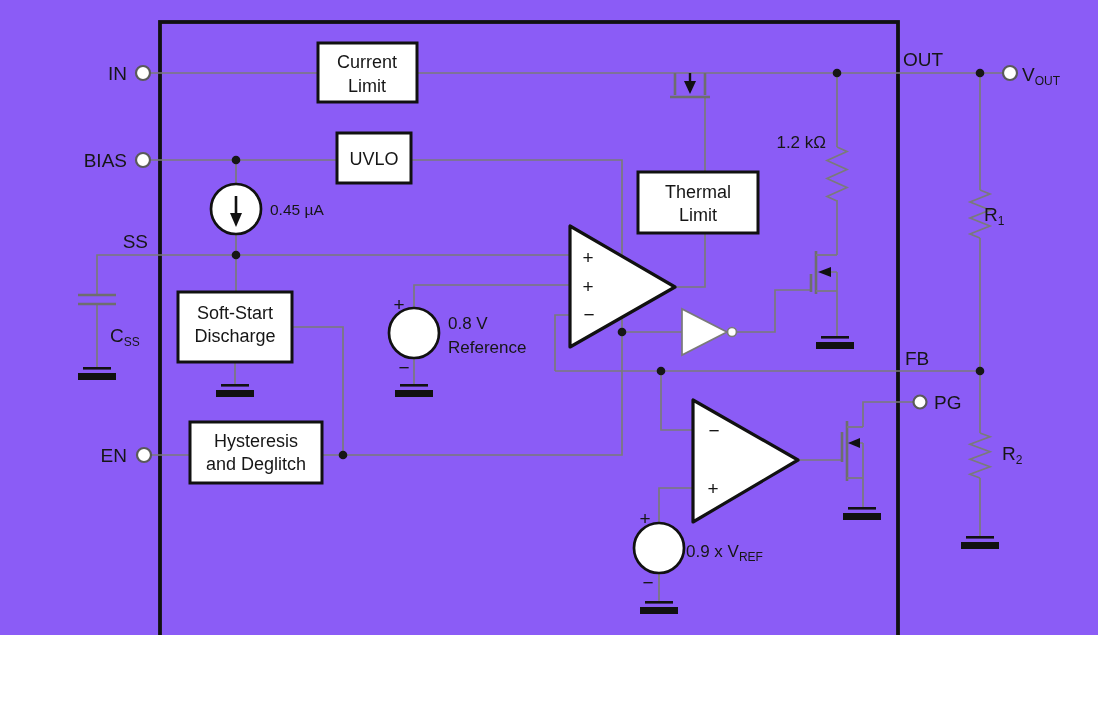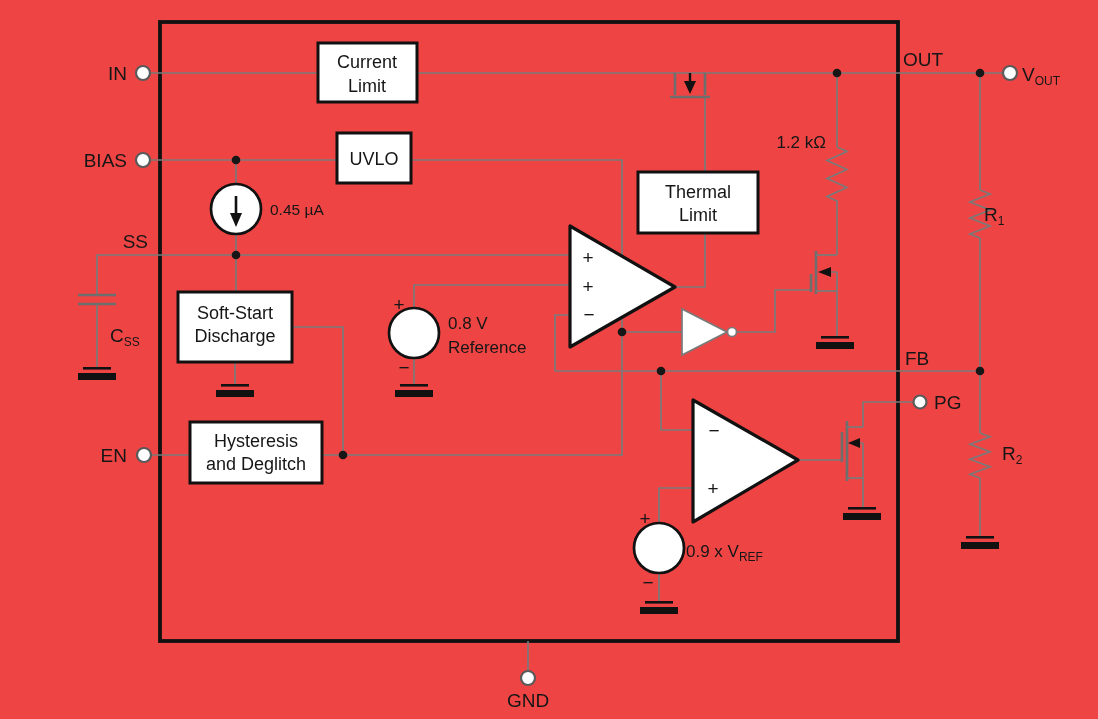--- a/index.html
+++ b/index.html
@@ -3,7 +3,7 @@
 <meta charset="utf-8">
 <style>
   html,body{margin:0;padding:0;background:#ffffff;}
-  .stage{position:relative;width:1098px;height:719px;background:#ef4444;overflow:hidden;}
+  .stage{position:relative;width:1098px;height:635px;background:#8b5cf6;overflow:hidden;}
   svg{display:block;}
   text, tspan{
     font-family:"Liberation Sans", sans-serif;

